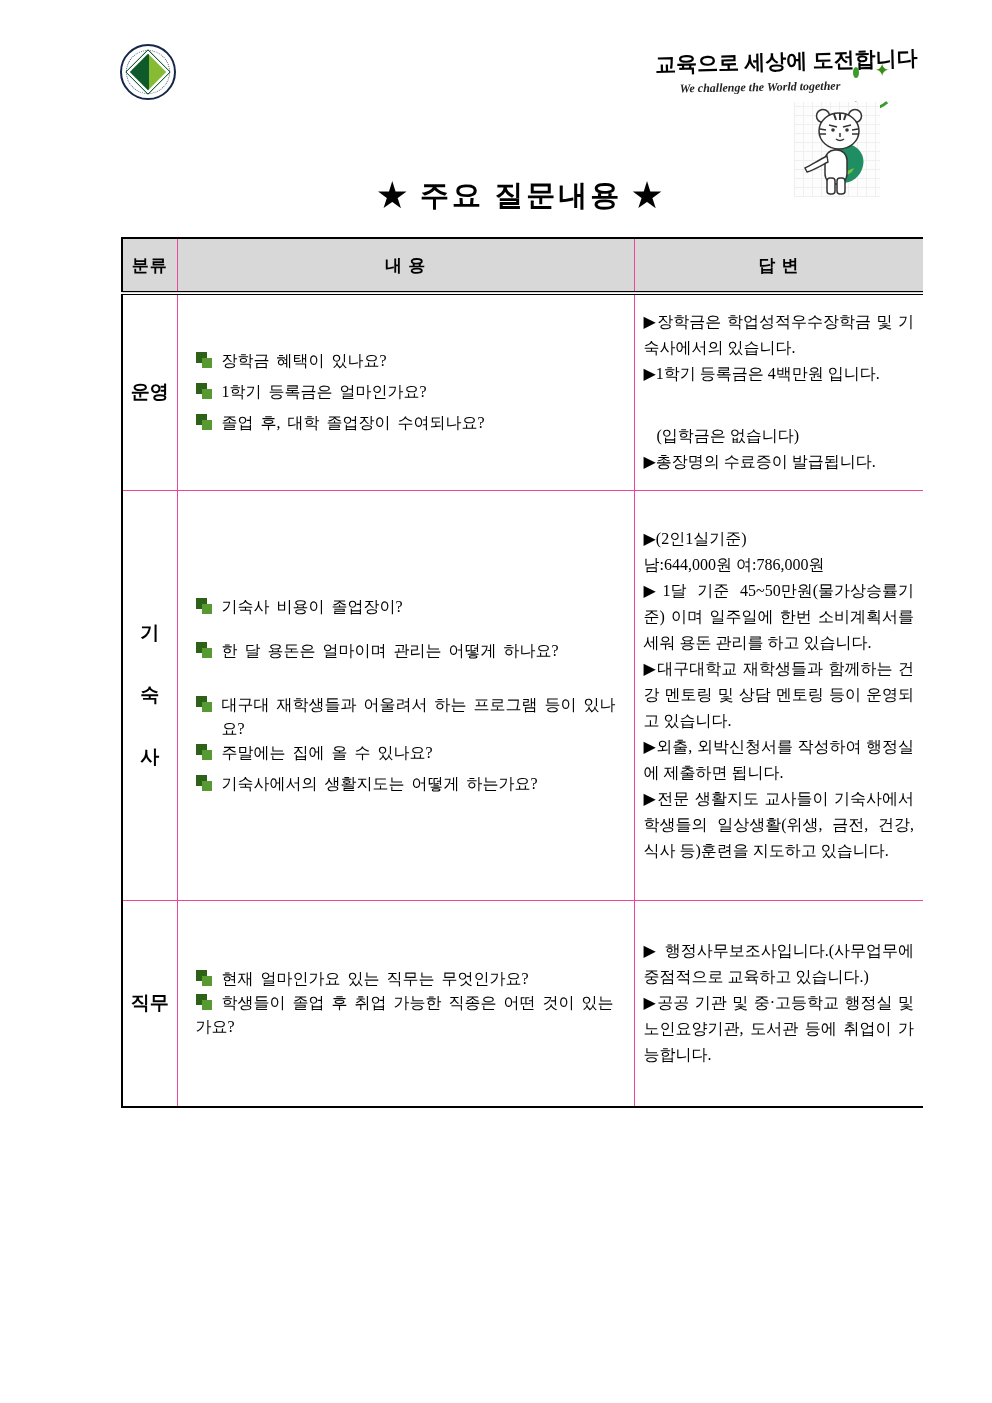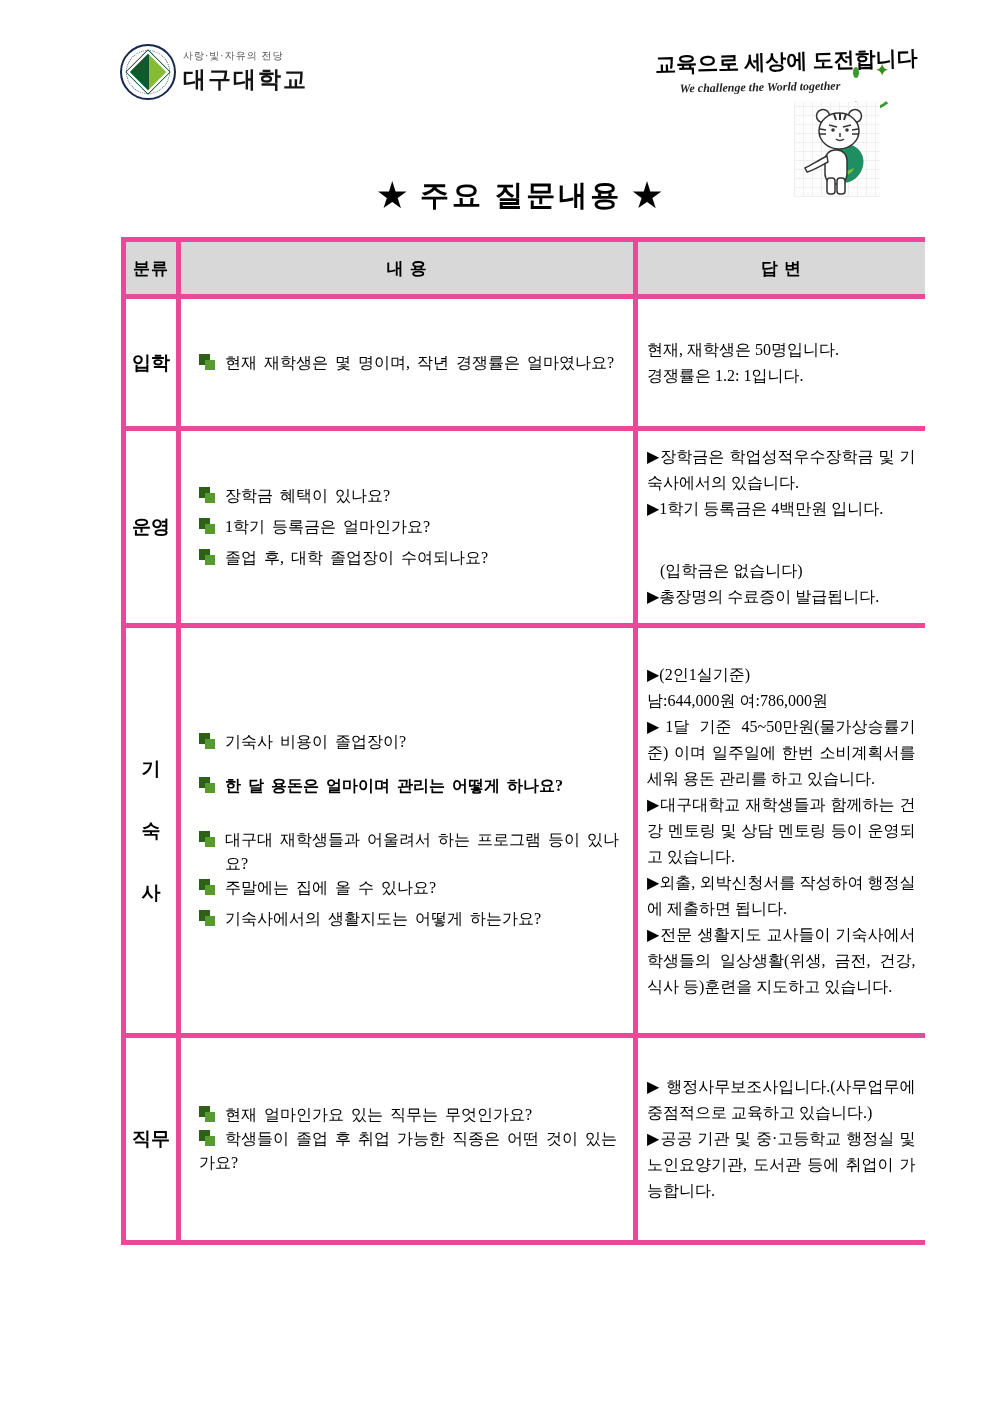--- a/index.html
+++ b/index.html
@@ -87,10 +87,6 @@
   <div class="logo-group">
     <div class="seal">
       <div class="seal-diamond"></div>
-    </div>
-    <div class="logo-text">
-      <div class="logo-slogan">사랑·빛·자유의 전당</div>
-      <div class="logo-univ">대구대학교</div>
     </div>
   </div>
 

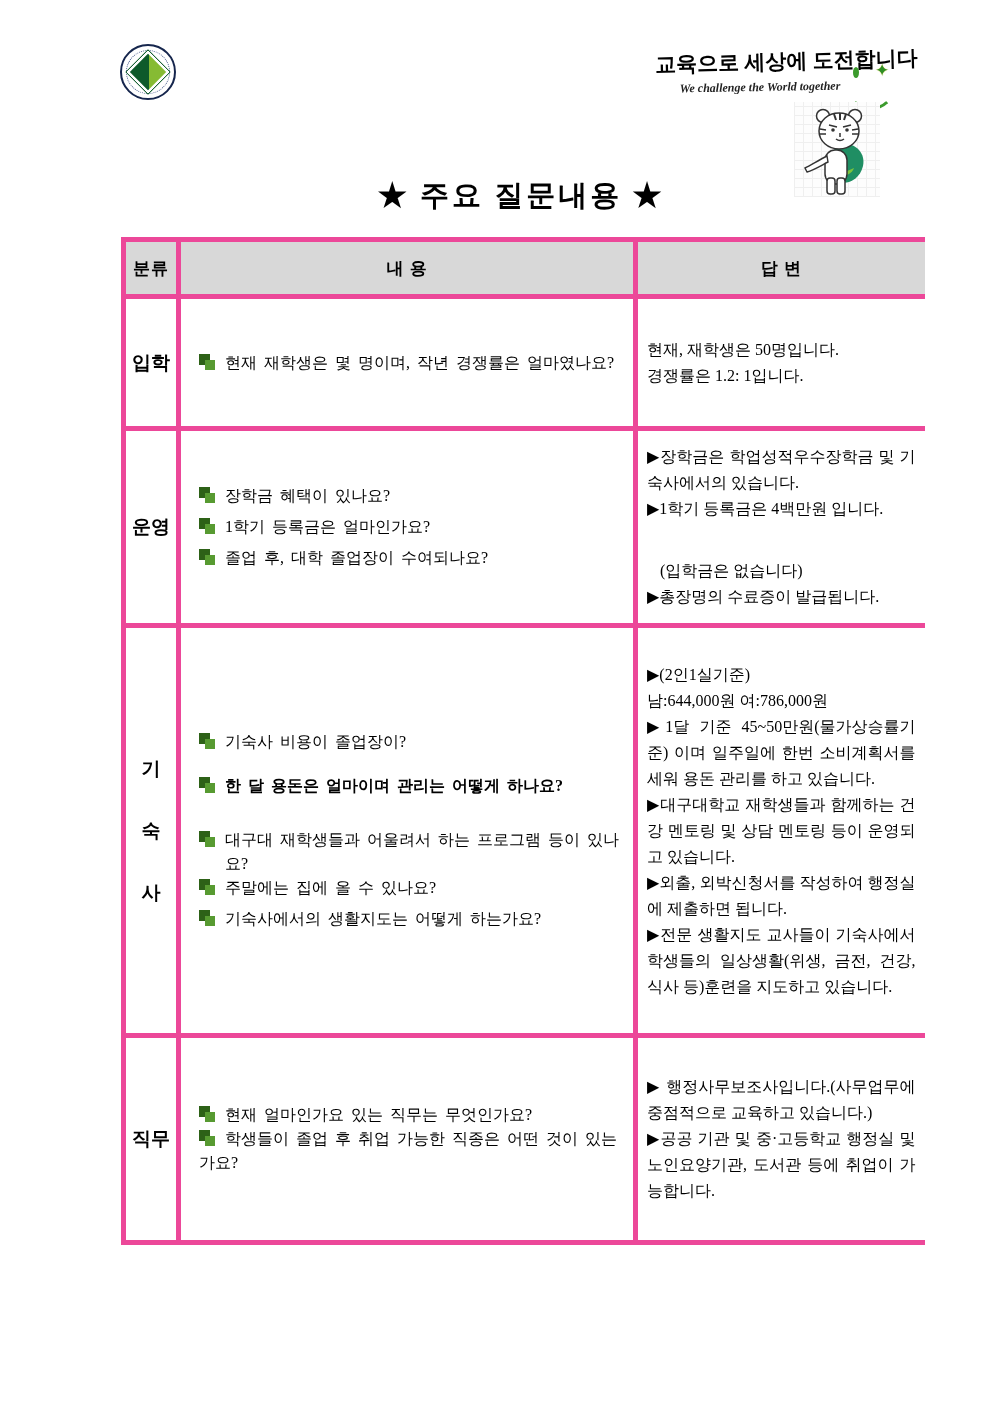--- a/index.html
+++ b/index.html
@@ -55,7 +55,7 @@
     font-size:16px;
   }
   col.c-cat { width:55px; } col.c-q { width:457px; } col.c-a { width:289px; }
-  .faq th, .faq td { border:5px solid #ec4899; vertical-align:middle; }
+  .faq th, .faq td { border:1px solid #ec4899; vertical-align:middle; }
   .faq th:last-child, .faq td:last-child { border-right:none; }
   .faq thead th {
     background:#d8d8d8; height:50px; font-size:17px; font-weight:bold;

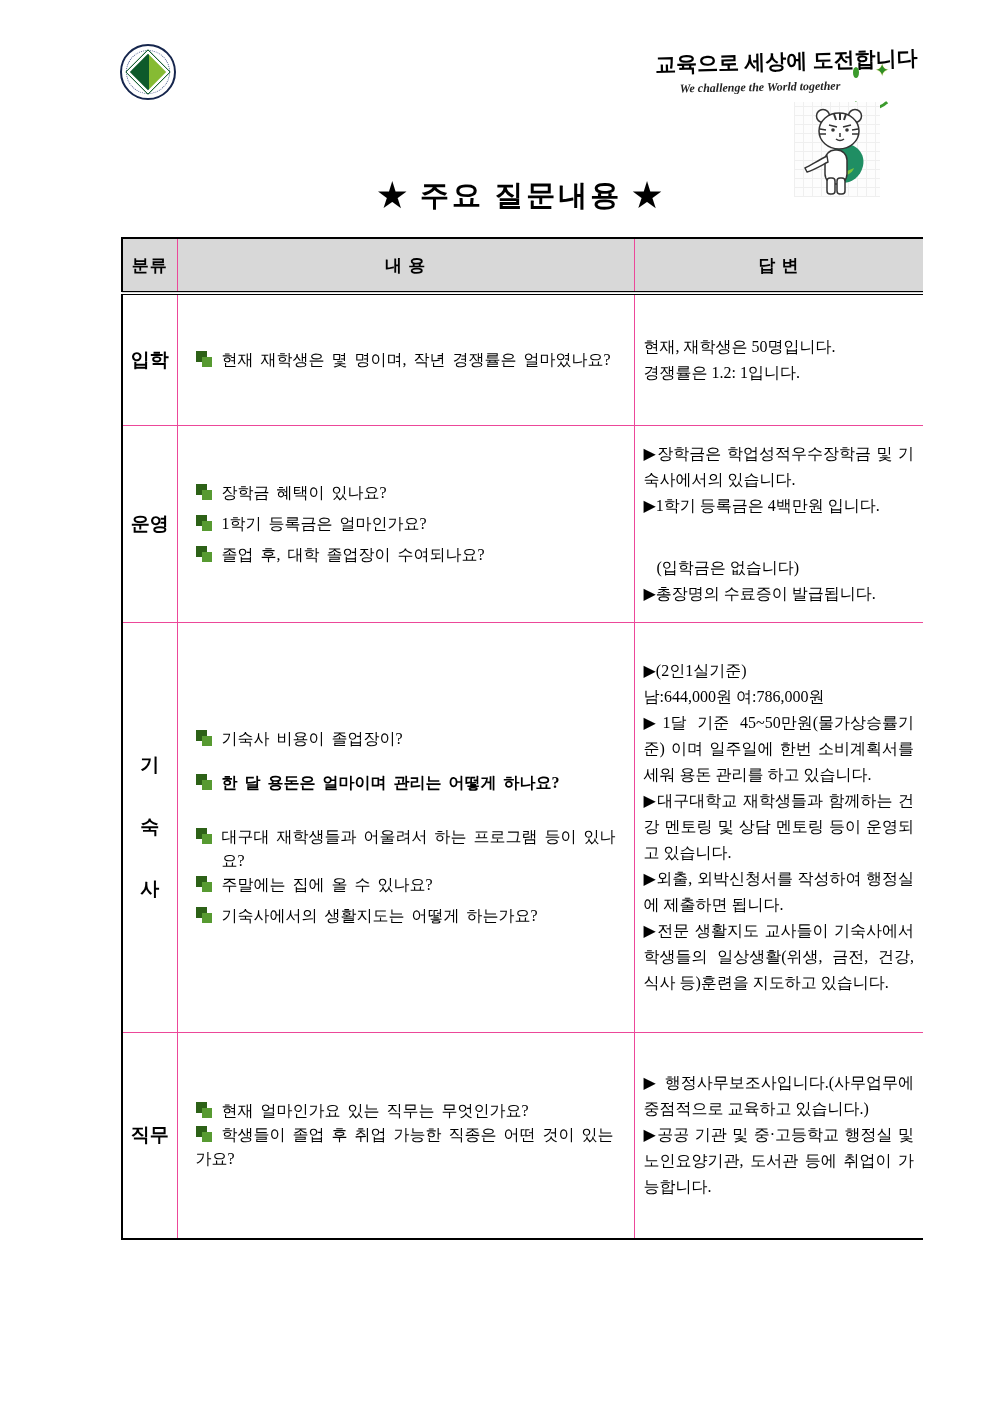--- a/index.html
+++ b/index.html
@@ -138,18 +138,6 @@
     </thead>
     <tbody>
 
-      <tr style="height:132px;">
-        <td class="cat-cell">입학</td>
-        <td class="q-cell">
-          <div class="q">
-            <span class="bullet"><i class="sq1"></i><i class="sq2"></i></span><span>현재 재학생은 몇 명이며, 작년 경쟁률은 얼마였나요?</span>
-          </div>
-        </td>
-        <td class="a-cell">
-          <p>현재, 재학생은 50명입니다.</p>
-          <p>경쟁률은 1.2: 1입니다.</p>
-        </td>
-      </tr>
 
       <tr style="height:197px;">
         <td class="cat-cell">운영</td>

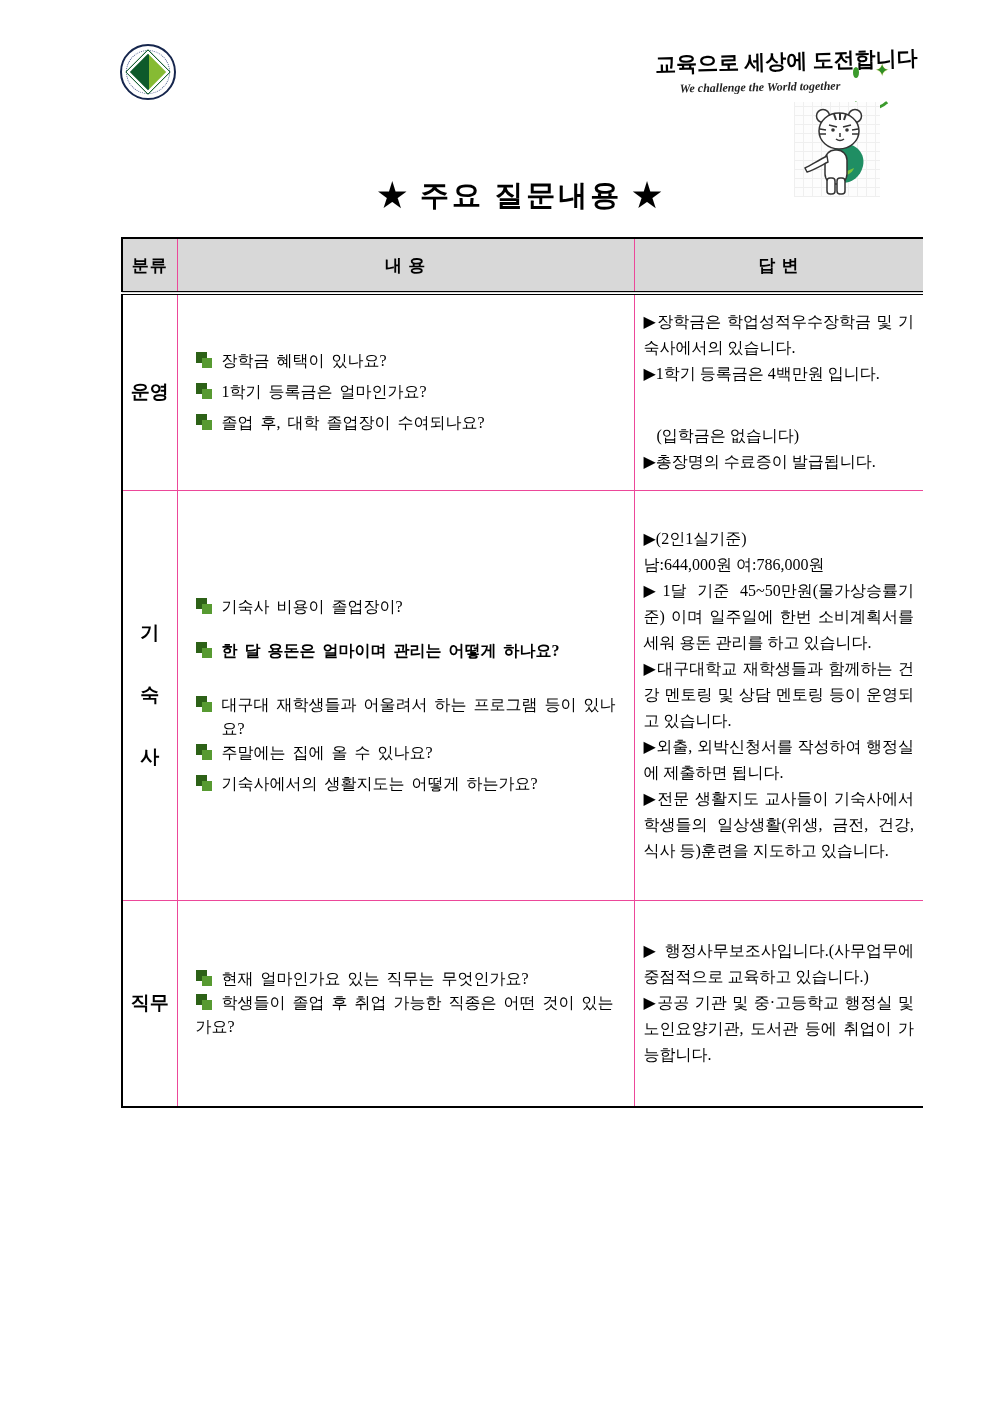--- a/index.html
+++ b/index.html
@@ -76,7 +76,7 @@
   .a-cell p { margin:0; }
   .a-cell p.indent { padding-left:13px;margin-top:36px; }
 
-  .mb20 { margin-bottom:20px; } .mb30 { margin-bottom:30px;font-weight:bold; } .mb22 { }
+  .mb20 { margin-bottom:20px; } .mb30 { margin-bottom:30px; } .mb22 { }
   .mb7  { margin-bottom:7px; }
 </style>
 </head>

